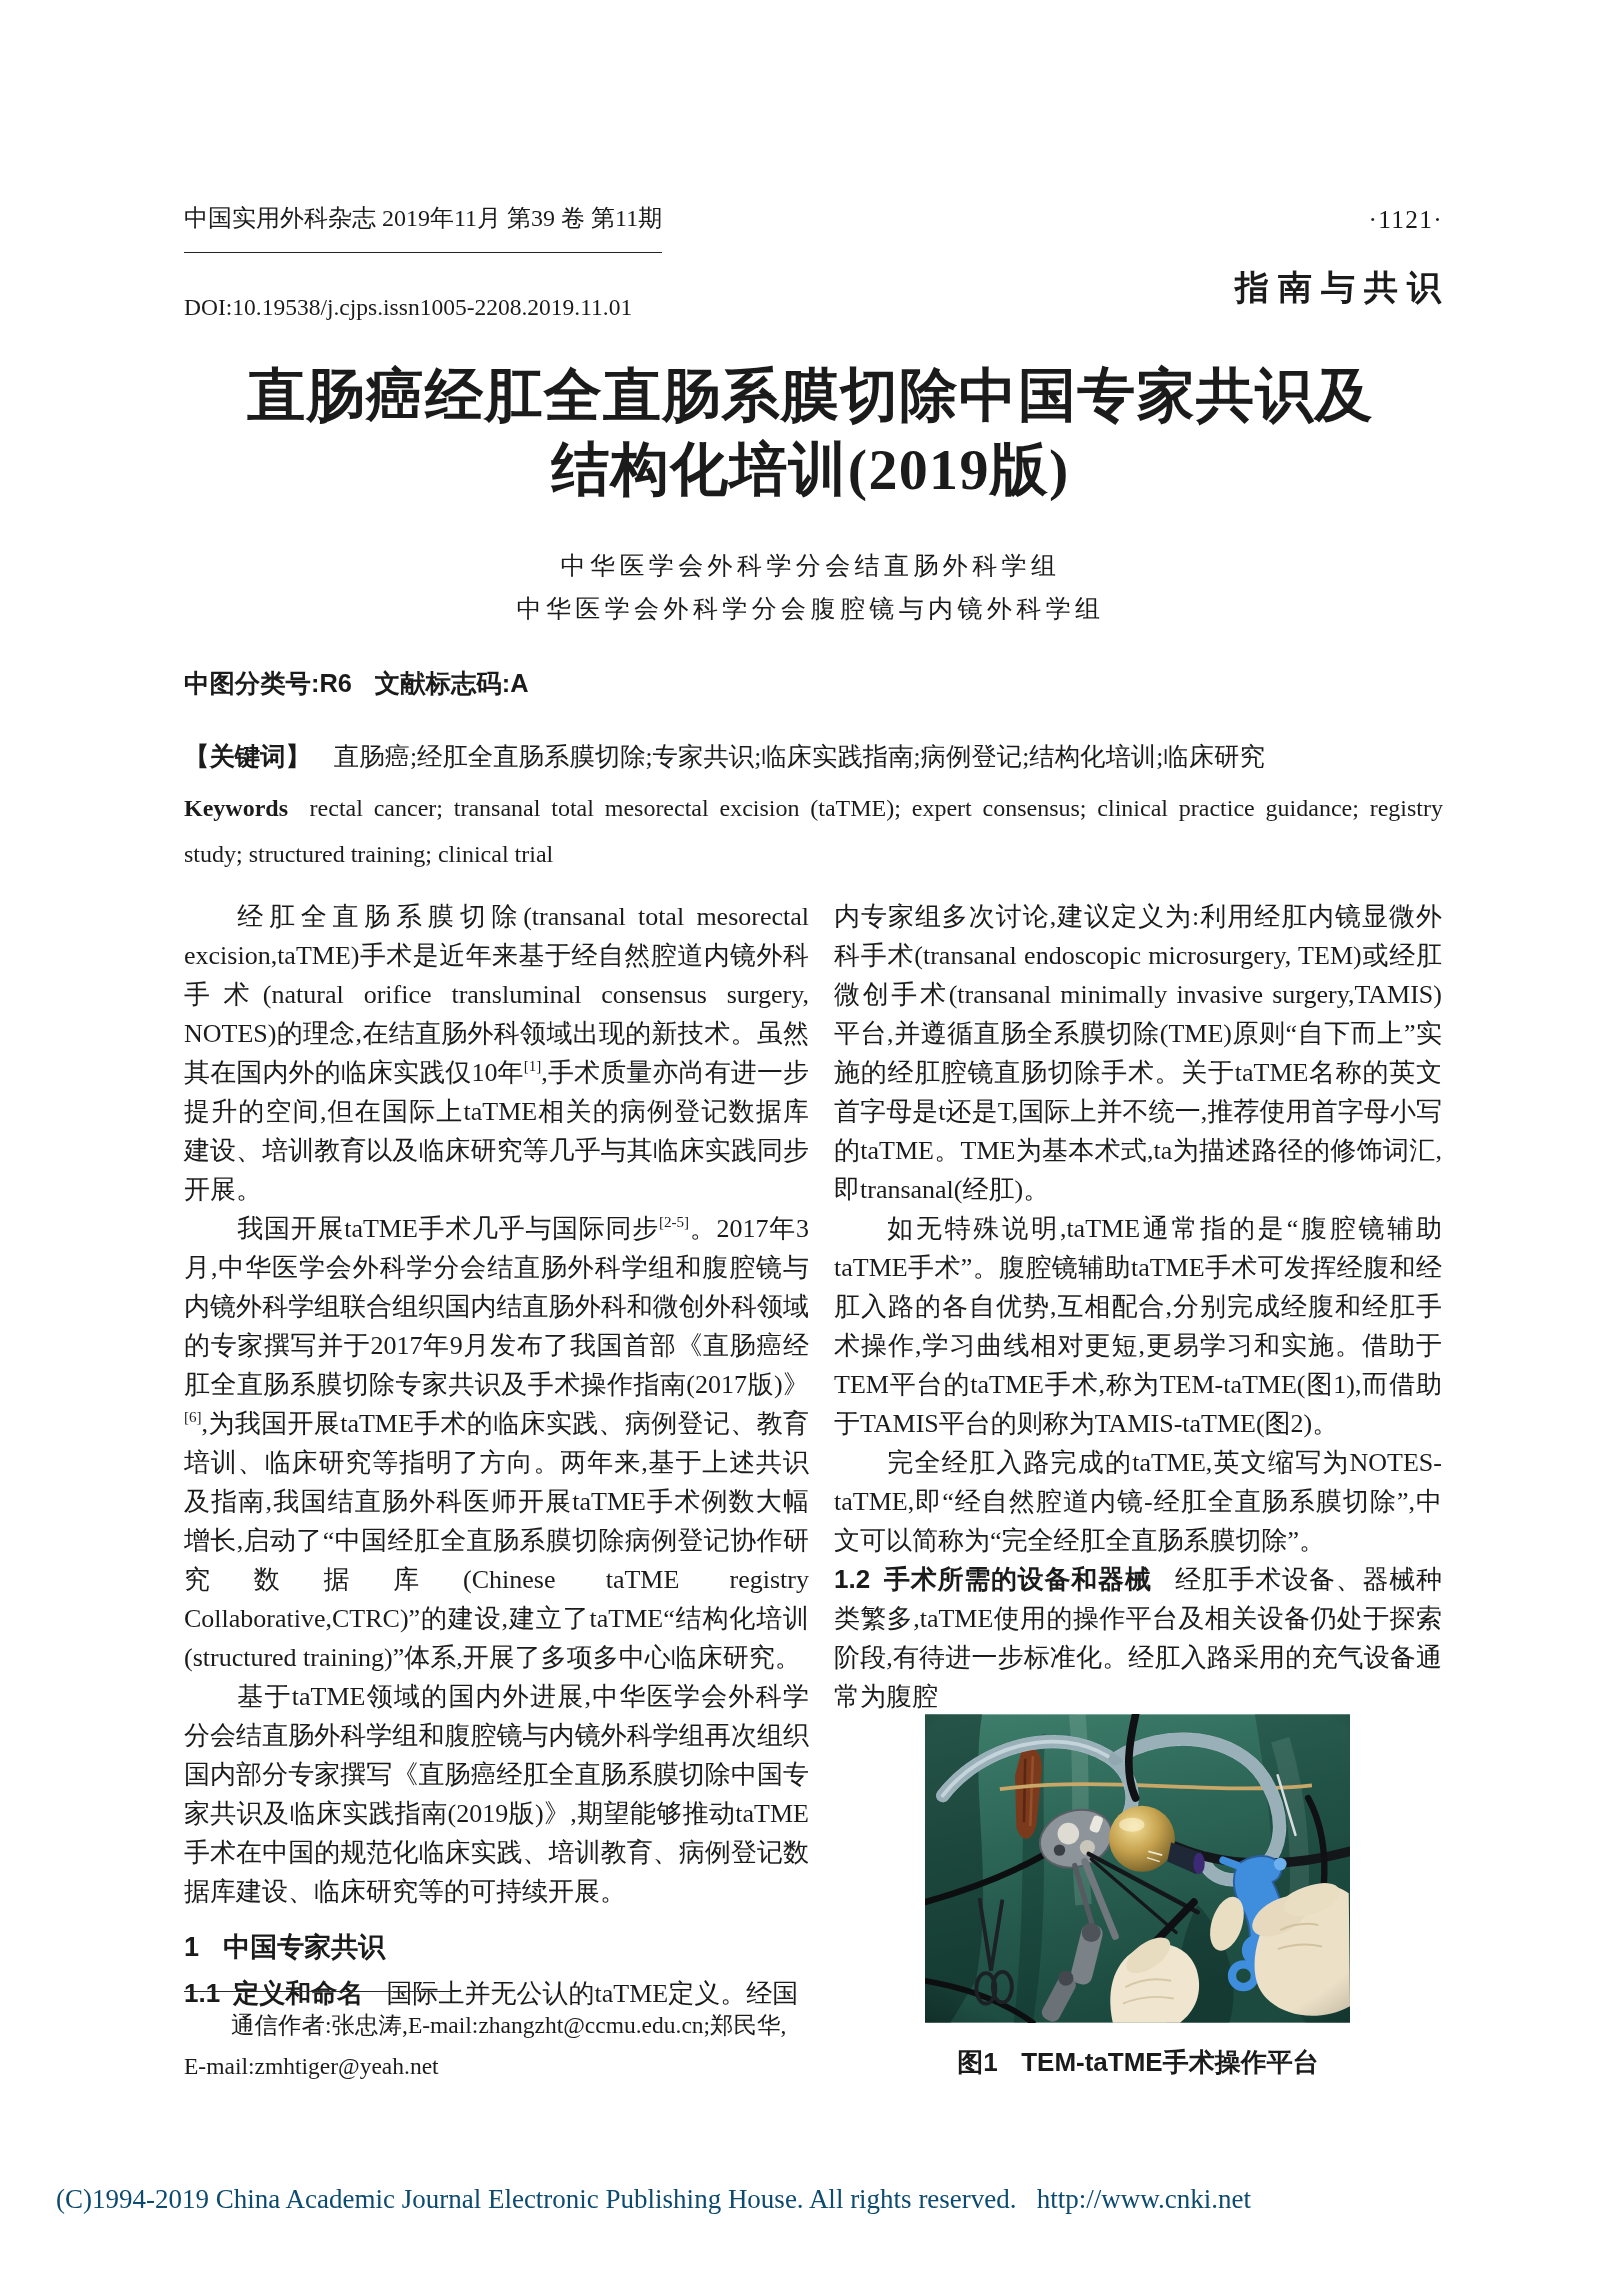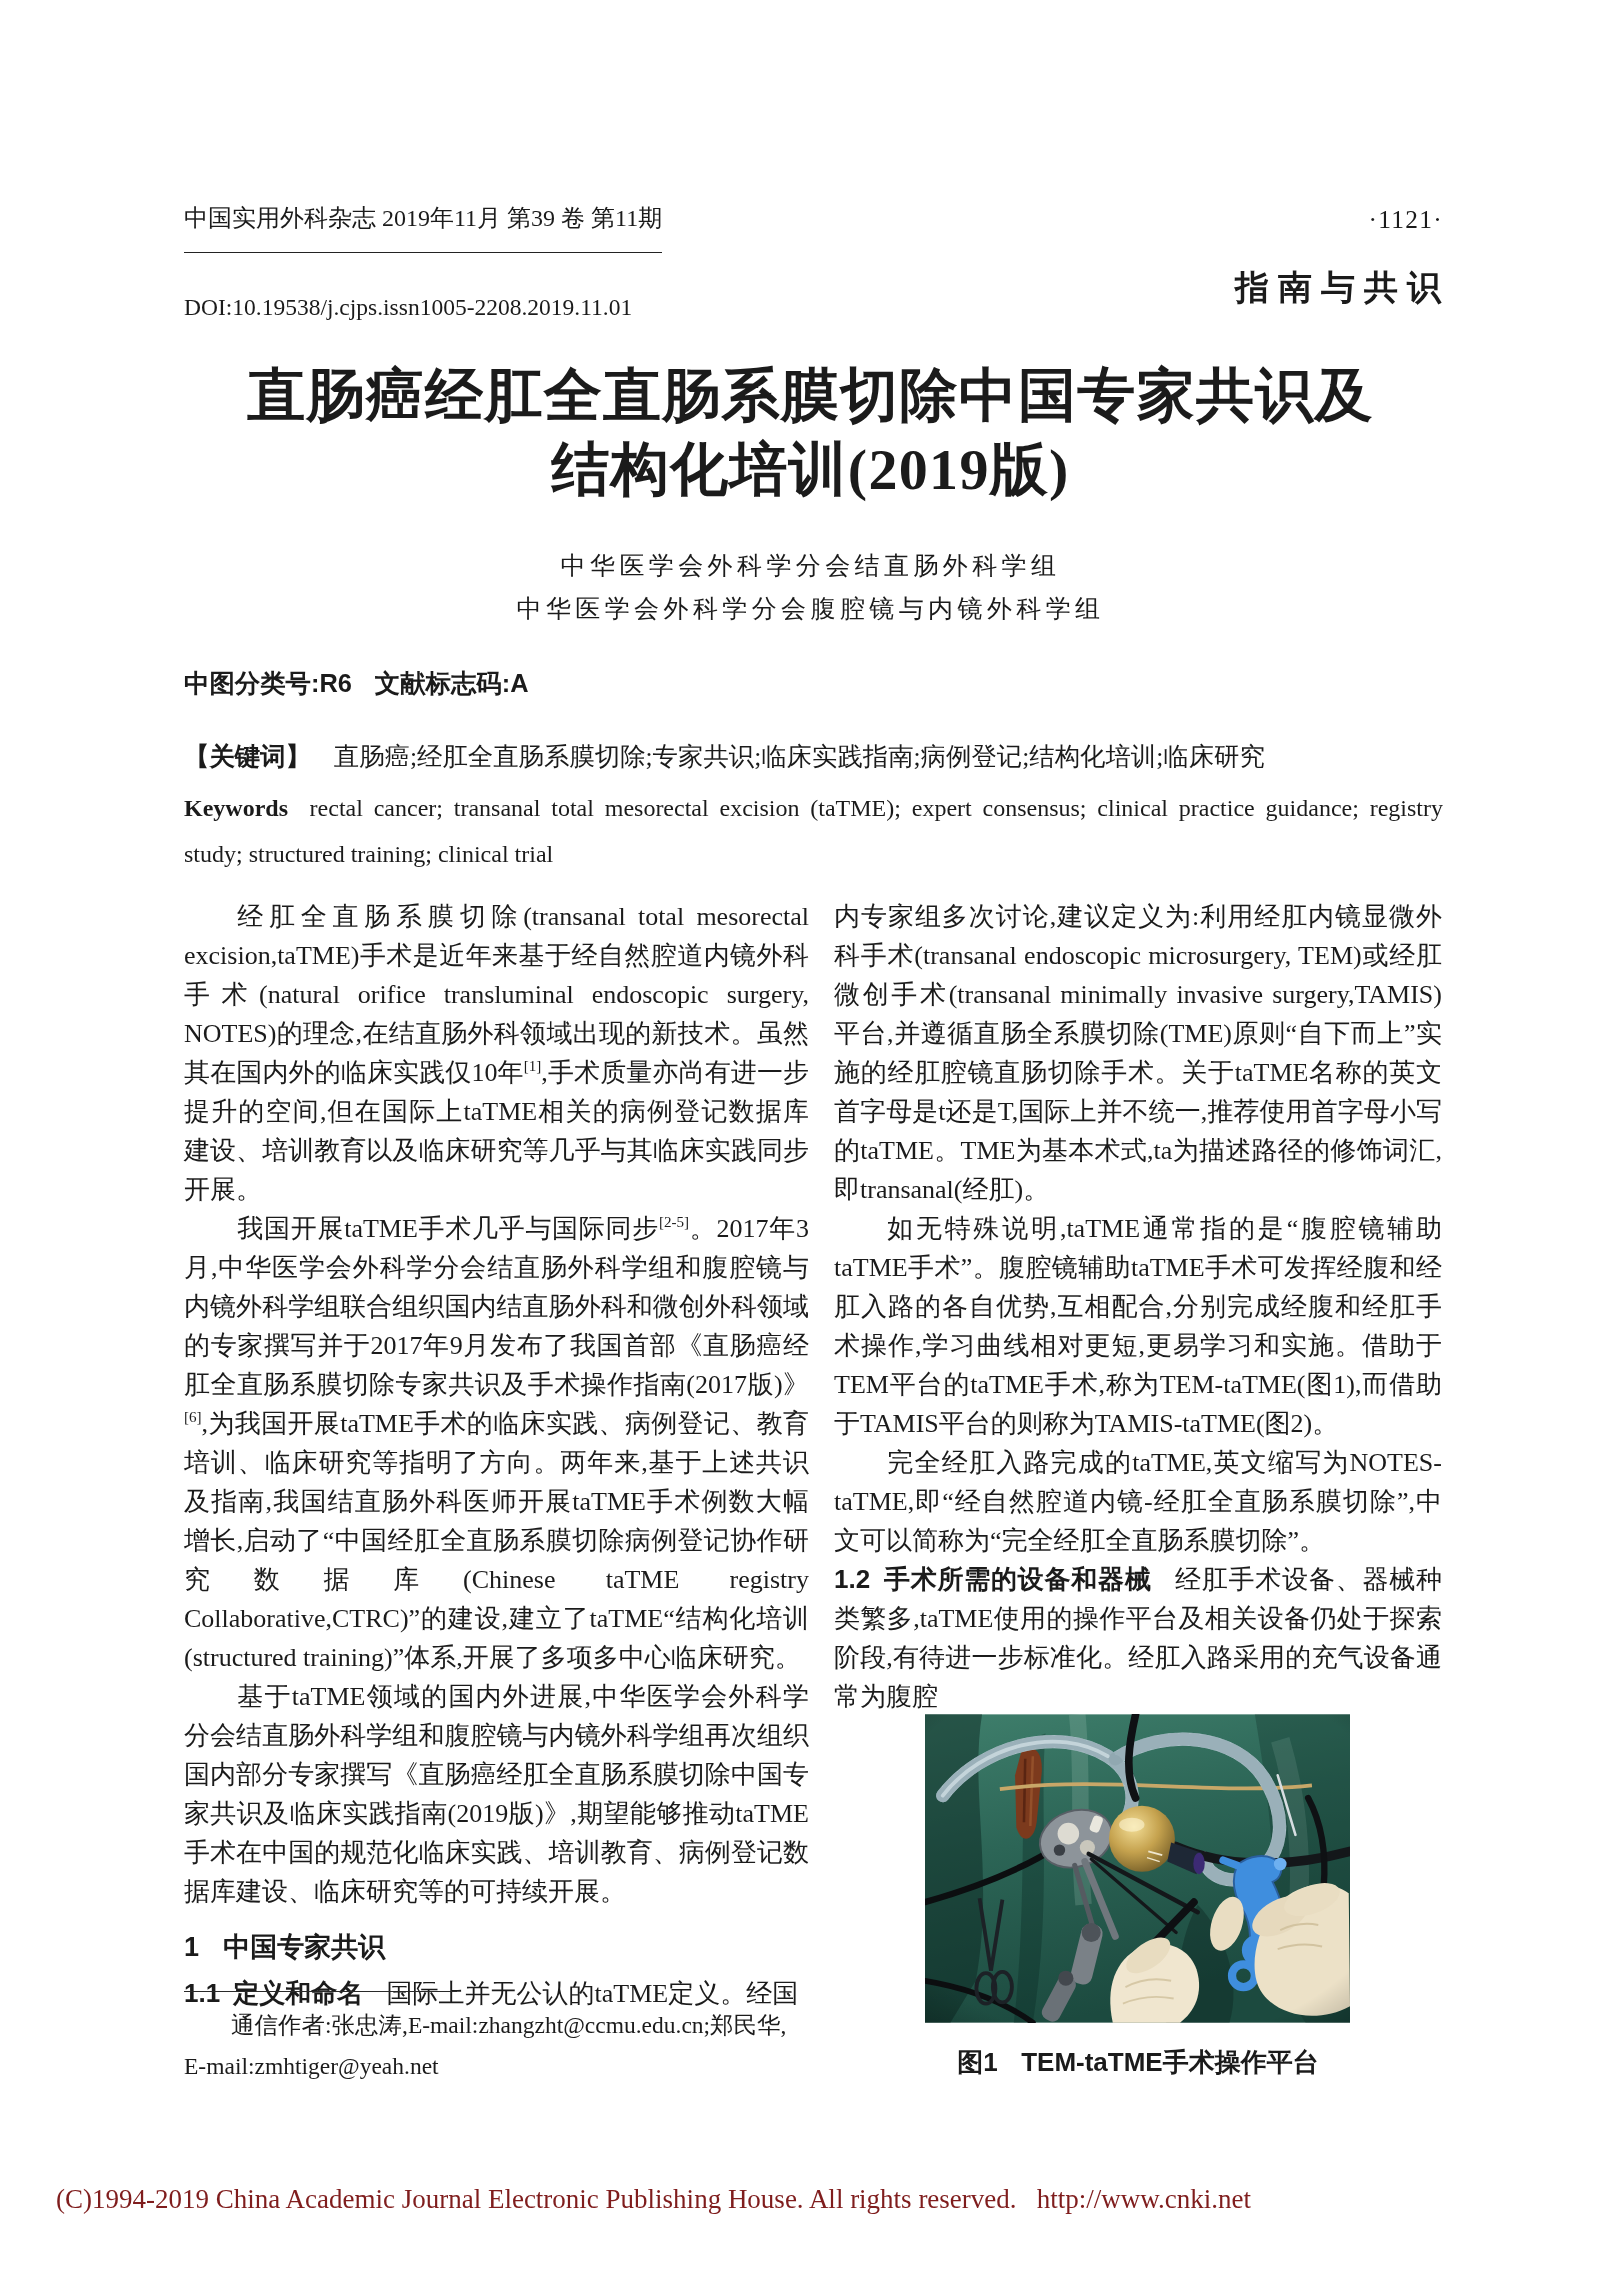--- a/index.html
+++ b/index.html
@@ -103,7 +103,7 @@
 <div id="keywords-en"><span class="bold gap-after">Keywords</span><span>rectal cancer; transanal total mesorectal excision (taTME); expert consensus; clinical practice guidance; registry study; structured training; clinical trial</span></div>
 
 <div id="col-left" class="col">
-  <p class="indent"><span>经肛全直肠系膜切除(transanal total mesorectal excision,taTME)手术是近年来基于经自然腔道内镜外科手术(natural orifice transluminal endoscopic surgery, NOTES)的理念,在结直肠外科领域出现的新技术。虽然其在国内外的临床实践仅10年</span><sup>[1]</sup><span>,手术质量亦尚有进一步提升的空间,但在国际上taTME相关的病例登记数据库建设、培训教育以及临床研究等几乎与其临床实践同步开展。</span></p>
+  <p class="indent"><span>经肛全直肠系膜切除(transanal total mesorectal excision,taTME)手术是近年来基于经自然腔道内镜外科手术(natural orifice transluminal consensus surgery, NOTES)的理念,在结直肠外科领域出现的新技术。虽然其在国内外的临床实践仅10年</span><sup>[1]</sup><span>,手术质量亦尚有进一步提升的空间,但在国际上taTME相关的病例登记数据库建设、培训教育以及临床研究等几乎与其临床实践同步开展。</span></p>
   <p class="indent"><span>我国开展taTME手术几乎与国际同步</span><sup>[2-5]</sup><span>。2017年3月,中华医学会外科学分会结直肠外科学组和腹腔镜与内镜外科学组联合组织国内结直肠外科和微创外科领域的专家撰写并于2017年9月发布了我国首部《直肠癌经肛全直肠系膜切除专家共识及手术操作指南(2017版)》</span><sup>[6]</sup><span>,为我国开展taTME手术的临床实践、病例登记、教育培训、临床研究等指明了方向。两年来,基于上述共识及指南,我国结直肠外科医师开展taTME手术例数大幅增长,启动了“中国经肛全直肠系膜切除病例登记协作研究数据库(Chinese taTME registry Collaborative,CTRC)”的建设,建立了taTME“结构化培训(structured training)”体系,开展了多项多中心临床研究。</span></p>
   <p class="indent">基于taTME领域的国内外进展,中华医学会外科学分会结直肠外科学组和腹腔镜与内镜外科学组再次组织国内部分专家撰写《直肠癌经肛全直肠系膜切除中国专家共识及临床实践指南(2019版)》,期望能够推动taTME手术在中国的规范化临床实践、培训教育、病例登记数据库建设、临床研究等的可持续开展。</p>
   <p id="sec1-heading"><span class="hei gap-after">1</span><span class="hei">中国专家共识</span></p>

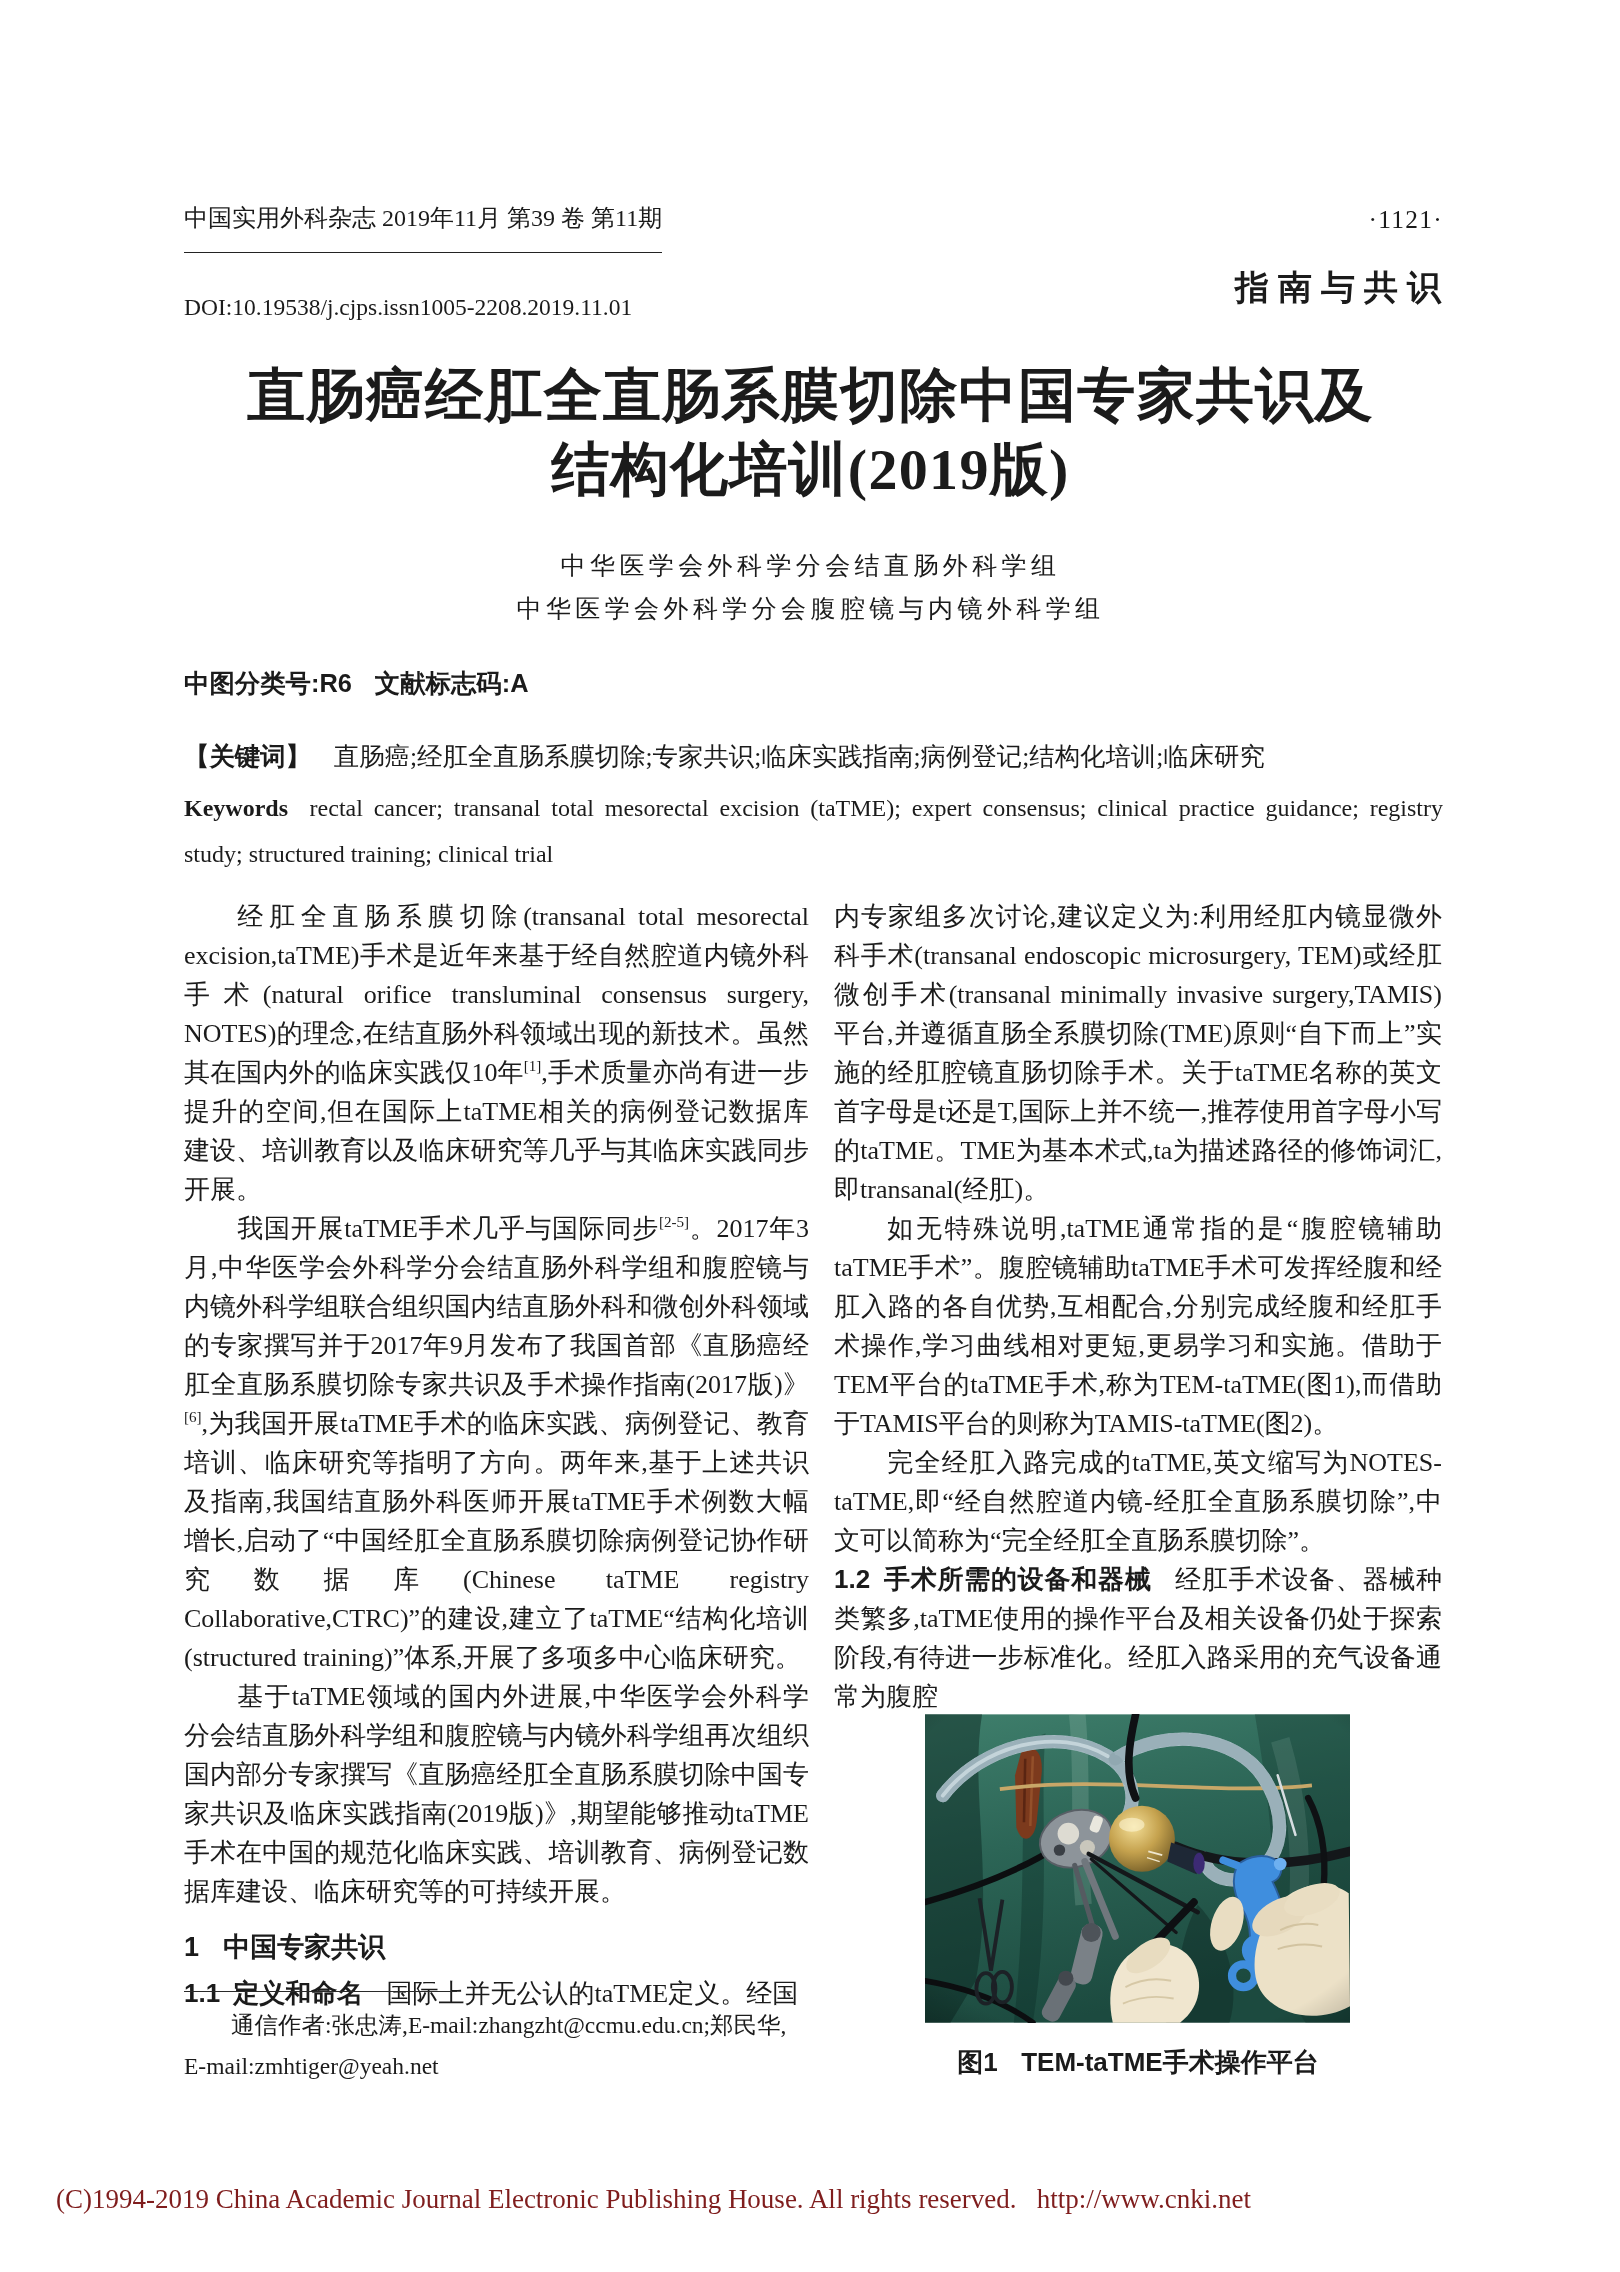--- a/index.html
+++ b/index.html
@@ -72,7 +72,7 @@
 
   #footer {
     position:absolute; left:56px; top:2184px;
-    font-size:27px; color:#7f1d1d; white-space:pre;
+    font-size:27px; color:#0c4a6e; white-space:pre;
   }
 </style>
 </head>

